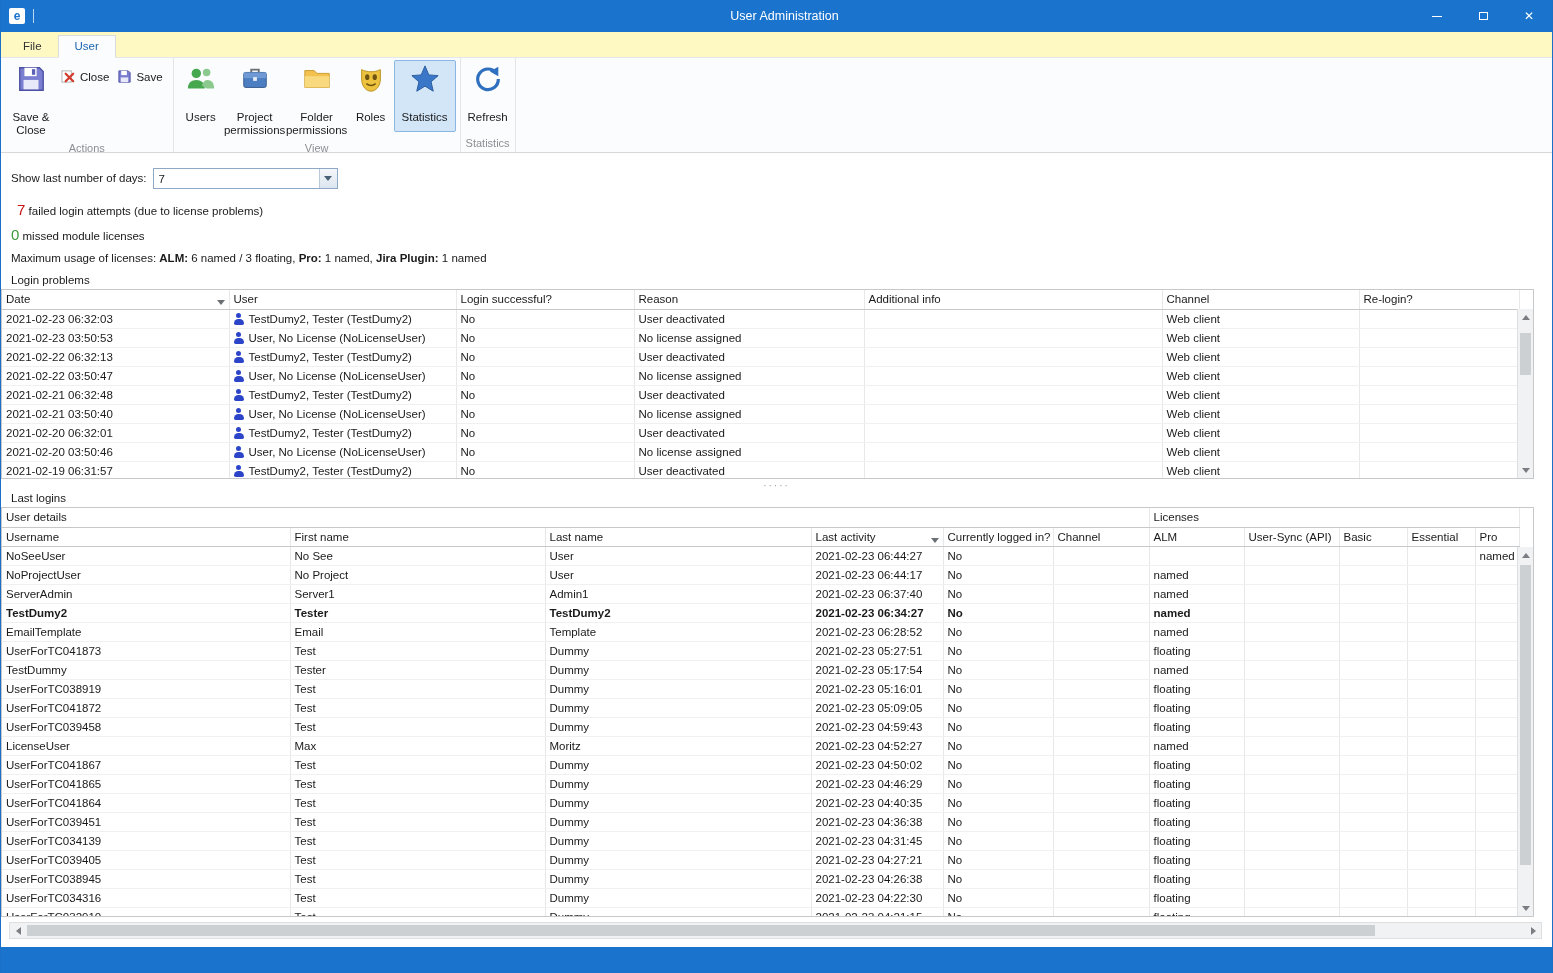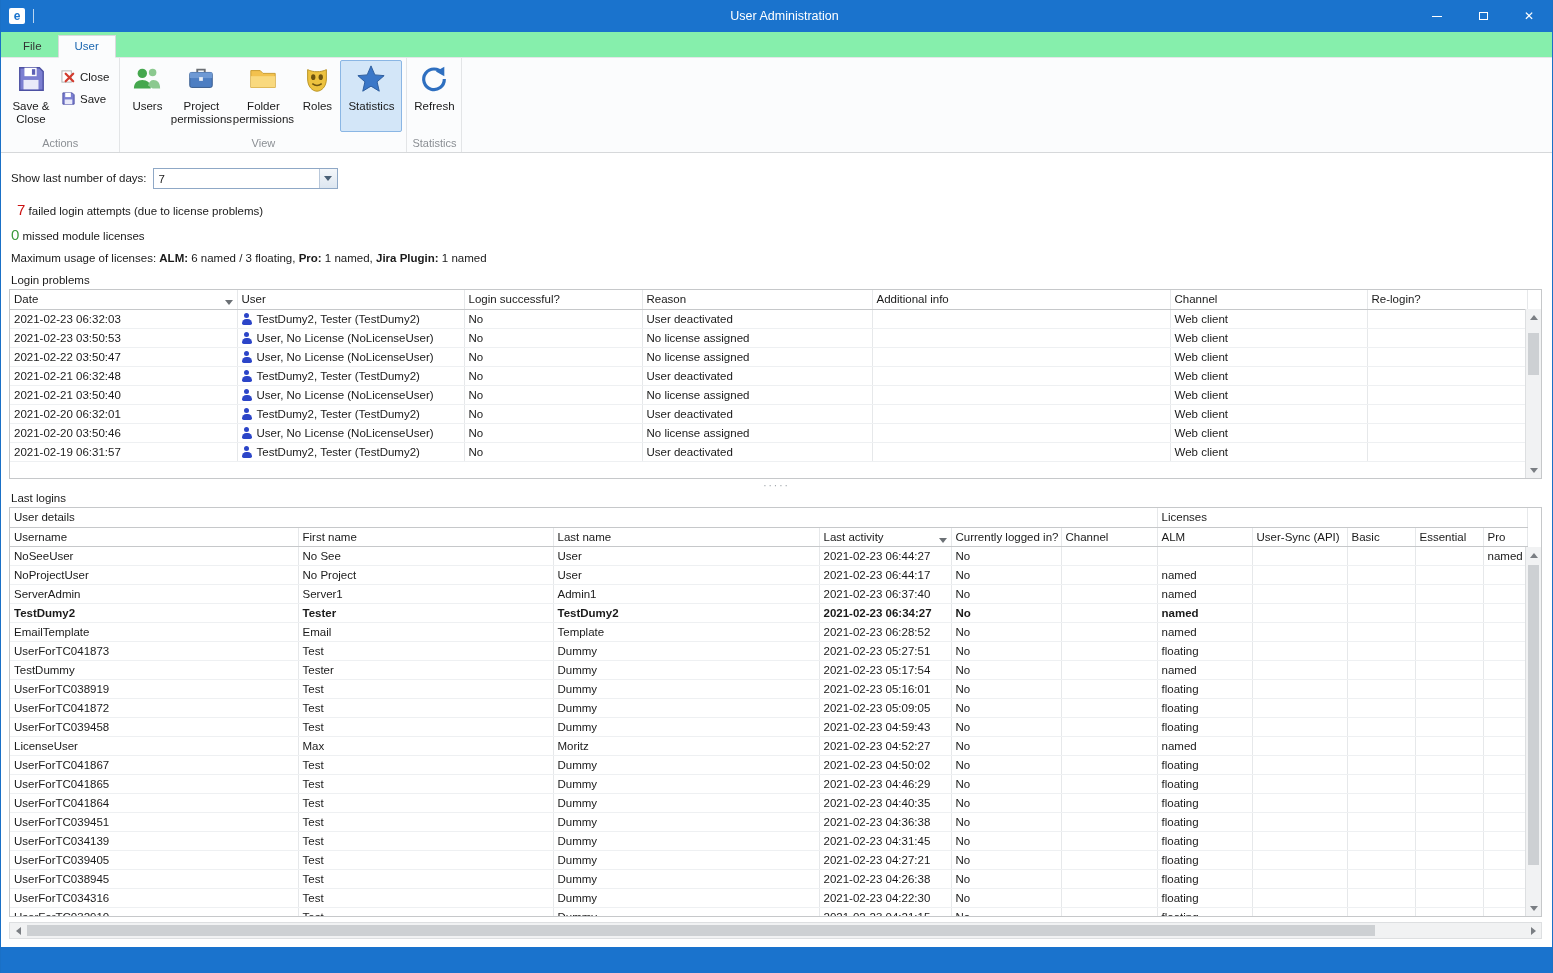--- a/index.html
+++ b/index.html
@@ -18,7 +18,7 @@
   .icon-max { width:9px; height:8px; border:1px solid #fff; display:inline-block; }
 
   
-  .tabrow { height:26px; background:#86efac; display:flex; align-items:flex-end; padding-left:6px; flex:0 0 auto; border-bottom:1px solid #e4e6e8; }
+  .tabrow { height:26px; background:#fef9c3; display:flex; align-items:flex-end; padding-left:6px; flex:0 0 auto; border-bottom:1px solid #e4e6e8; }
   .rtab { padding:4px 16px 5px; font-size:11.5px; color:#333; }
   .rtab.selected { background:#fbfcfd; color:#1b66b0; border:1px solid #d9dbdd; border-bottom:1px solid #fbfcfd; margin-bottom:-1px; }
 

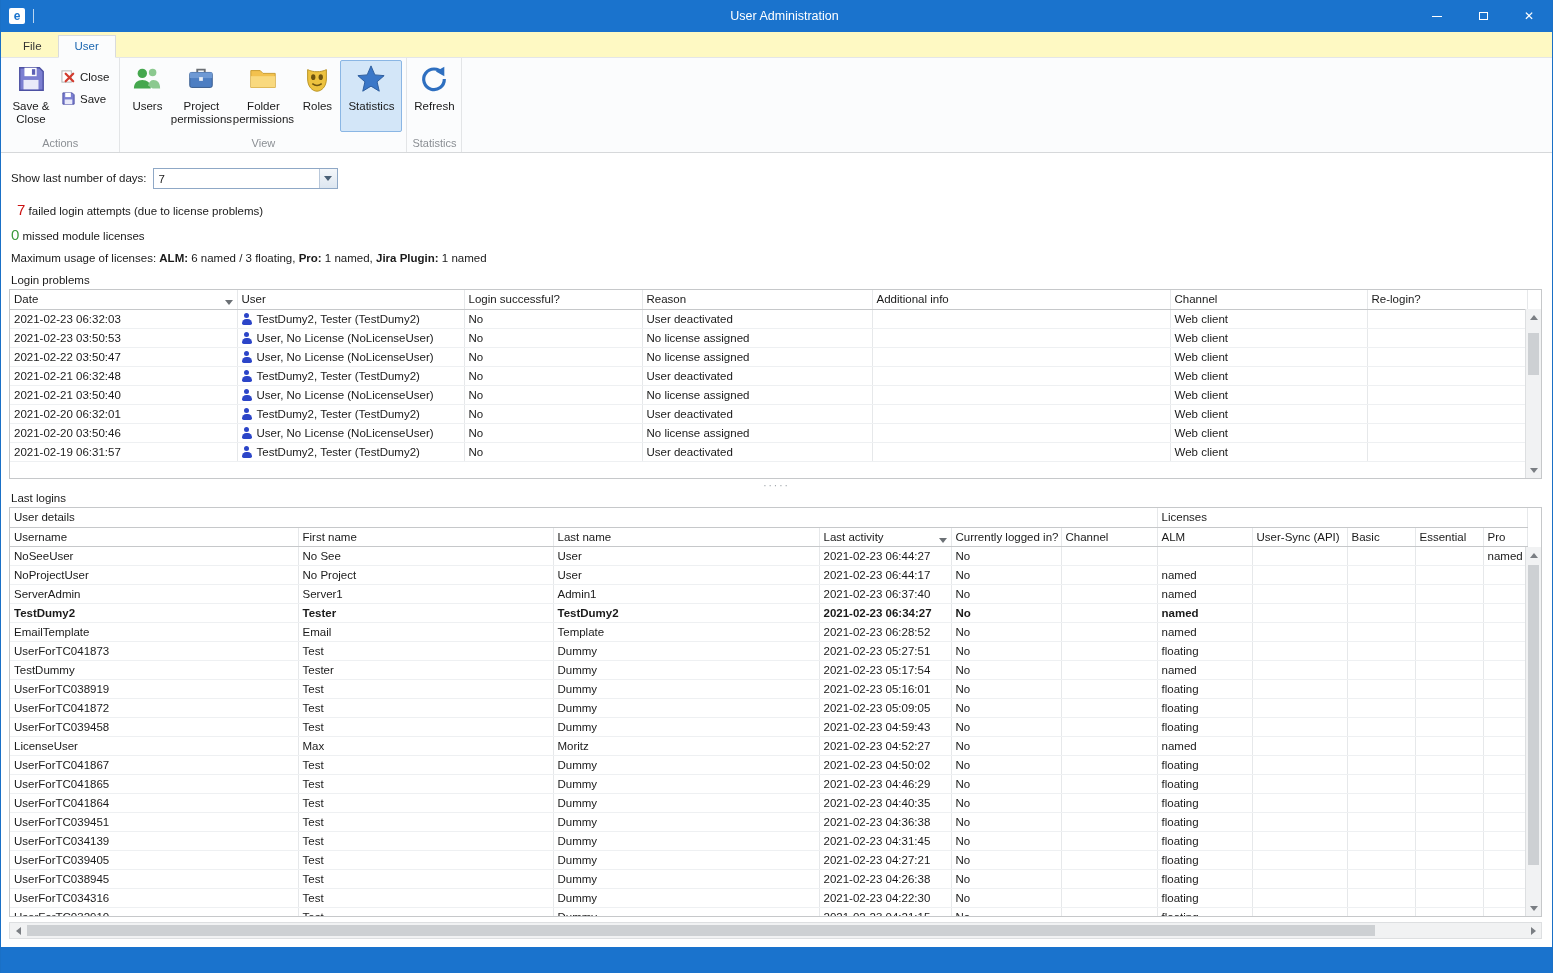--- a/index.html
+++ b/index.html
@@ -30,7 +30,7 @@
   .bigbtn { width:52px; min-height:72px; display:flex; flex-direction:column; align-items:center; padding:3px 2px; text-align:center; line-height:13px; border:1px solid transparent; border-radius:2px; }
   .bigbtn svg { width:30px; height:30px; margin-bottom:3px; flex:0 0 auto; }
   .bigbtn.selected { background:#d3e6f8; border-color:#8ab6e4; }
-  .smallcol { display:flex; flex-direction:column; justify-content:flex-start; margin-left:2px; padding-top:6px; }
+  .smallcol { display:flex; flex-direction:row; justify-content:flex-start; margin-left:2px; padding-top:6px; }
   .smallbtn { display:flex; align-items:center; height:22px; padding:0 6px 0 2px; border-radius:2px; }
   .smallbtn svg { width:15px; height:15px; margin-right:4px; }
   .viewbtn { width:62px; }

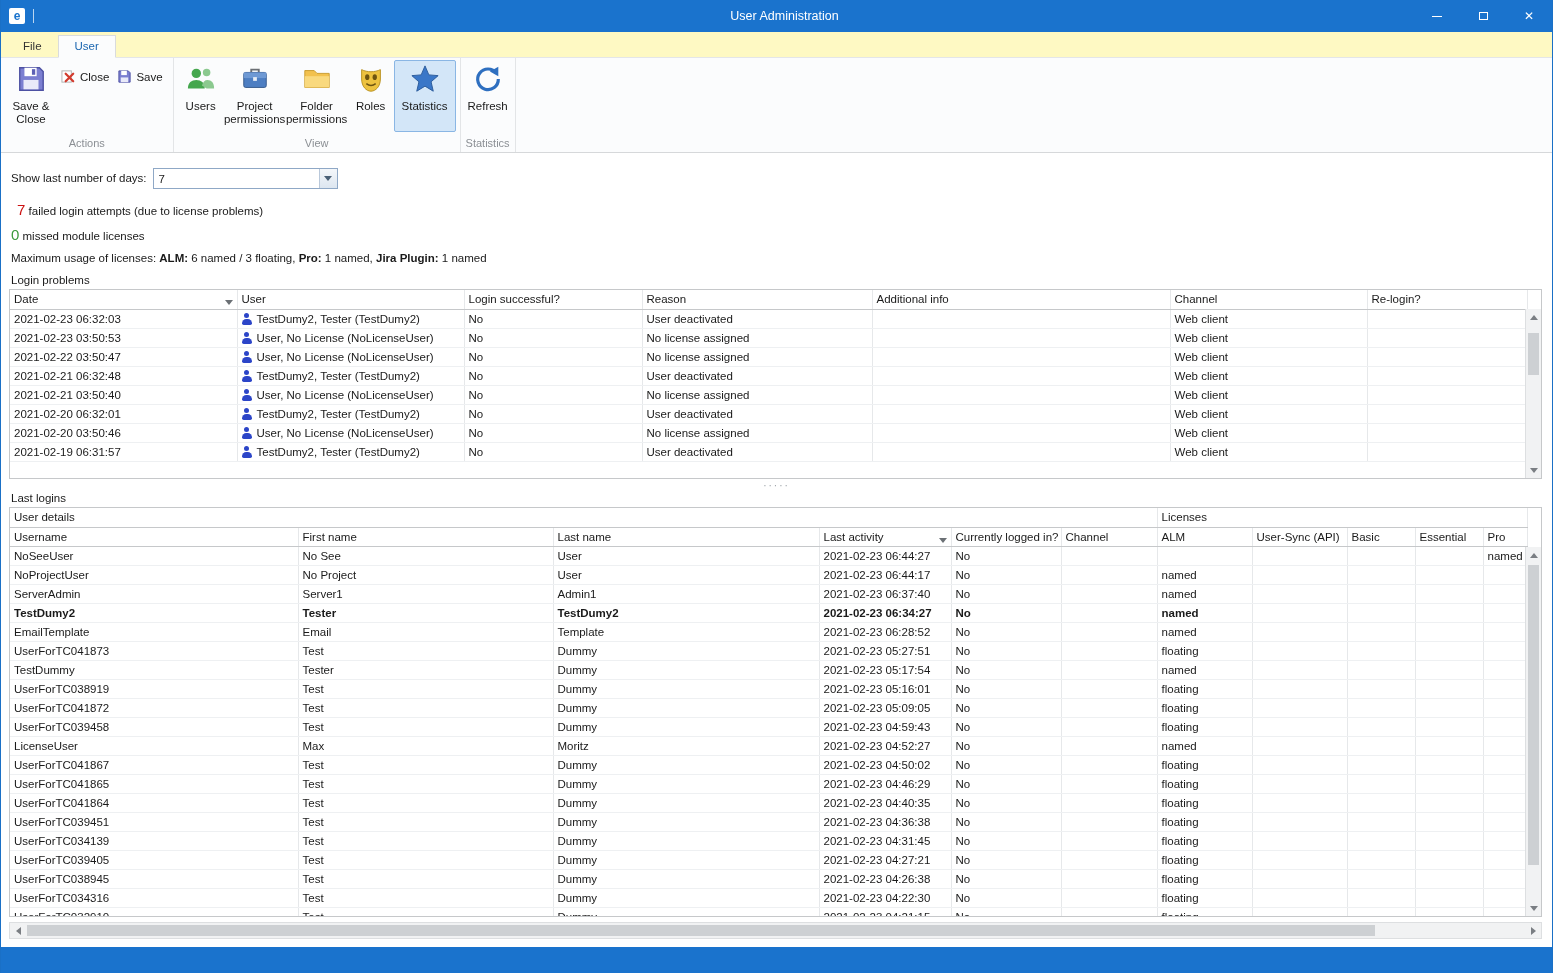--- a/index.html
+++ b/index.html
@@ -27,7 +27,7 @@
   .rgroup { display:flex; flex-direction:column; border-right:1px solid #e3e5e7; padding:2px 4px 0; }
   .rgroup-body { flex:1; display:flex; align-items:flex-start; }
   .rgroup-label { height:16px; line-height:14px; text-align:center; color:#8b8f94; font-size:11px; }
-  .bigbtn { width:52px; min-height:72px; display:flex; flex-direction:column; align-items:center; padding:3px 2px; text-align:center; line-height:13px; border:1px solid transparent; border-radius:2px; }
+  .bigbtn { width:52px; min-height:72px; display:flex; flex-direction:column; align-items:center; padding:3px 2px; text-align:center; line-height:13px; border:1px solid transparent; border-radius:2px;gap:11px; }
   .bigbtn svg { width:30px; height:30px; margin-bottom:3px; flex:0 0 auto; }
   .bigbtn.selected { background:#d3e6f8; border-color:#8ab6e4; }
   .smallcol { display:flex; flex-direction:row; justify-content:flex-start; margin-left:2px; padding-top:6px; }

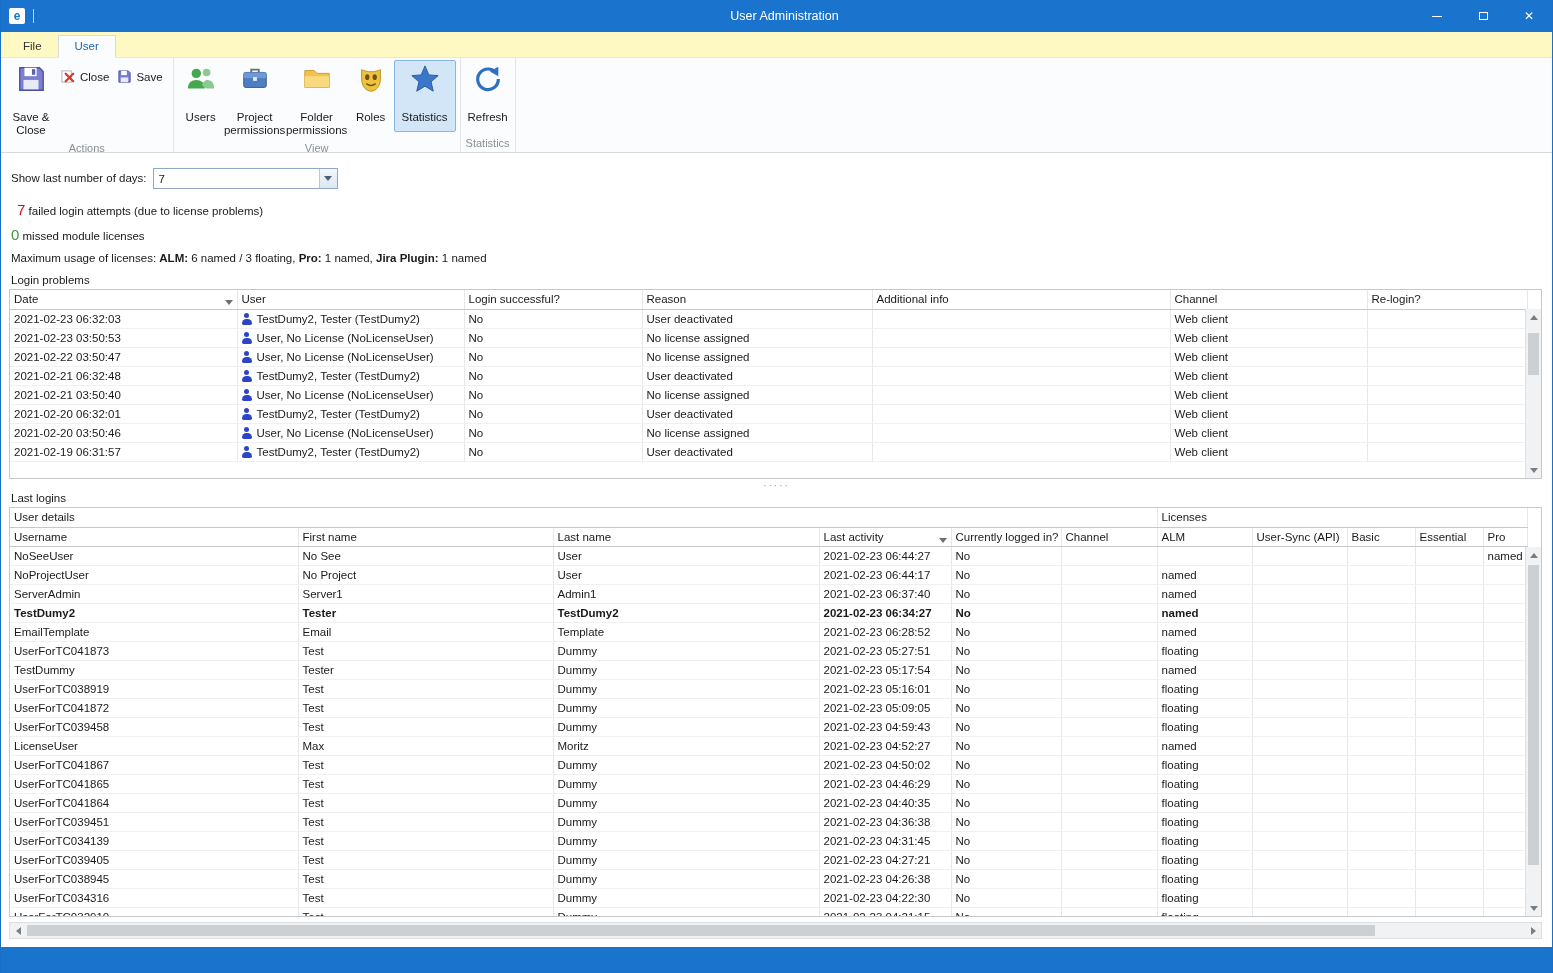--- a/index.html
+++ b/index.html
@@ -53,7 +53,7 @@
   .section-label { margin:10px 0 3px 10px; }
 
   
-  .grid-wrap { margin-left:8px; width:1533px; position:relative; border:1px solid #c6c8ca; background:#fff; }
+  .grid-wrap { width:1533px; position:relative; border:1px solid #c6c8ca; background:#fff; }
   table.grid { border-collapse:collapse; table-layout:fixed; width:1517px; }
   table.grid th, table.grid td { font-weight:normal; text-align:left; height:19px; padding:0 4px; white-space:nowrap; overflow:hidden; border-right:1px solid #e6e8ea; font-size:11.5px; }
   table.grid thead th { border-bottom:1px solid #c6c8ca; background:#fff; }

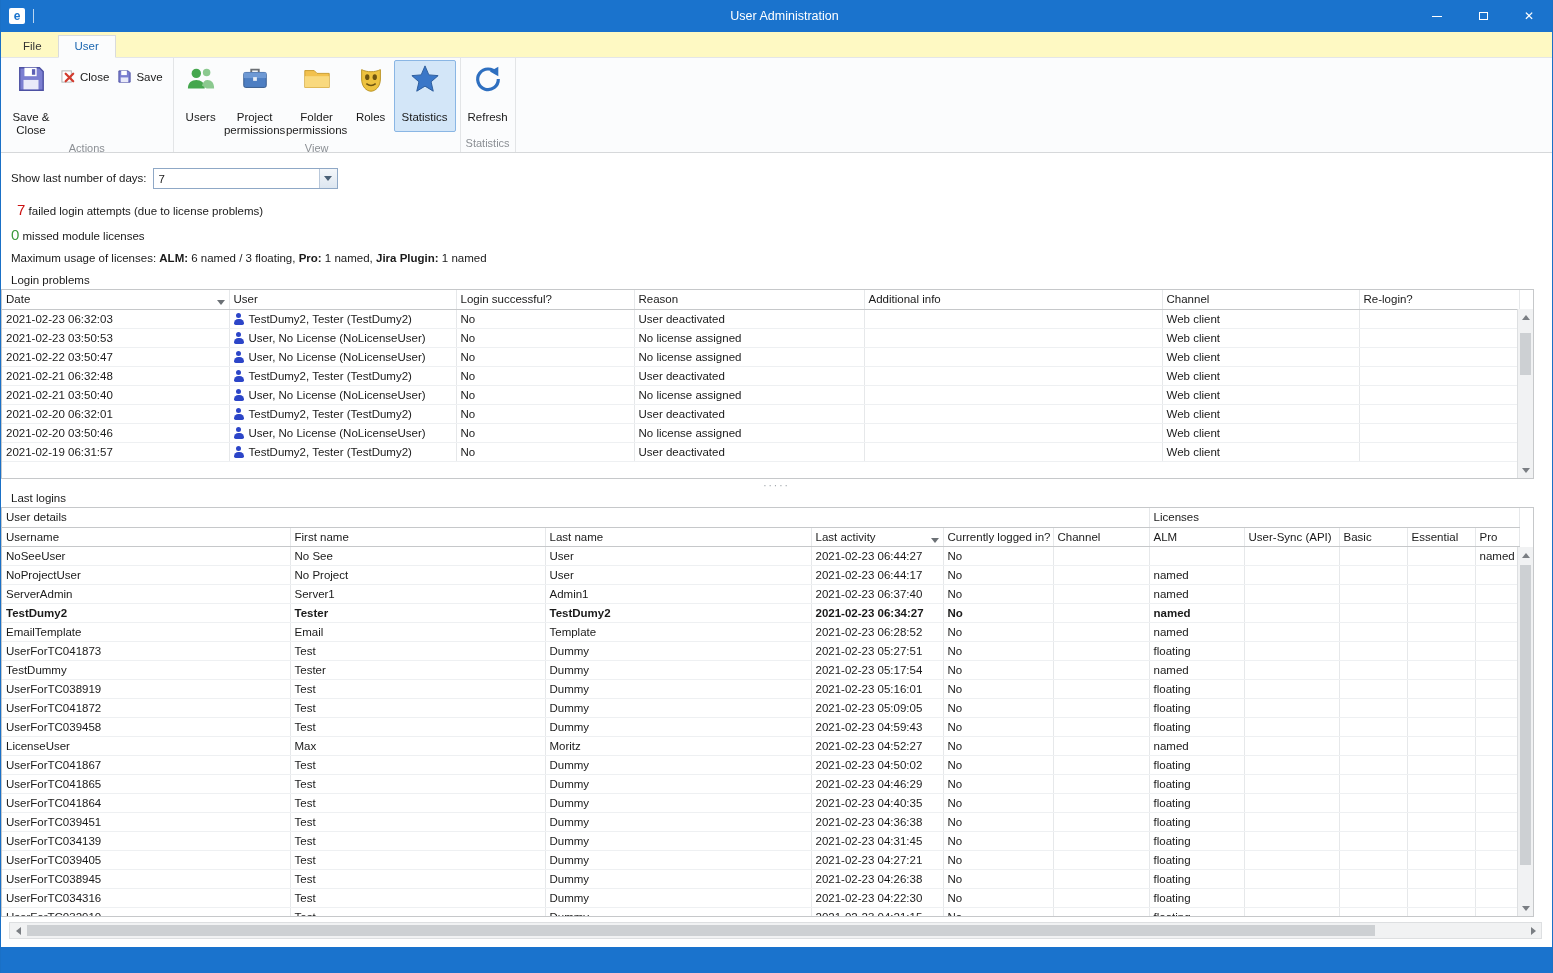--- a/index.html
+++ b/index.html
@@ -288,6 +288,15 @@
               <td><span class="person-icon"></span><span>User, No License (NoLicenseUser)</span></td>
               <td>No</td>
               <td>No license assigned</td>
+              <td></td>
+              <td>Web client</td>
+              <td></td>
+            </tr>
+            <tr>
+              <td>2021-02-22 06:32:13</td>
+              <td><span class="person-icon"></span><span>TestDumy2, Tester (TestDumy2)</span></td>
+              <td>No</td>
+              <td>User deactivated</td>
               <td></td>
               <td>Web client</td>
               <td></td>

